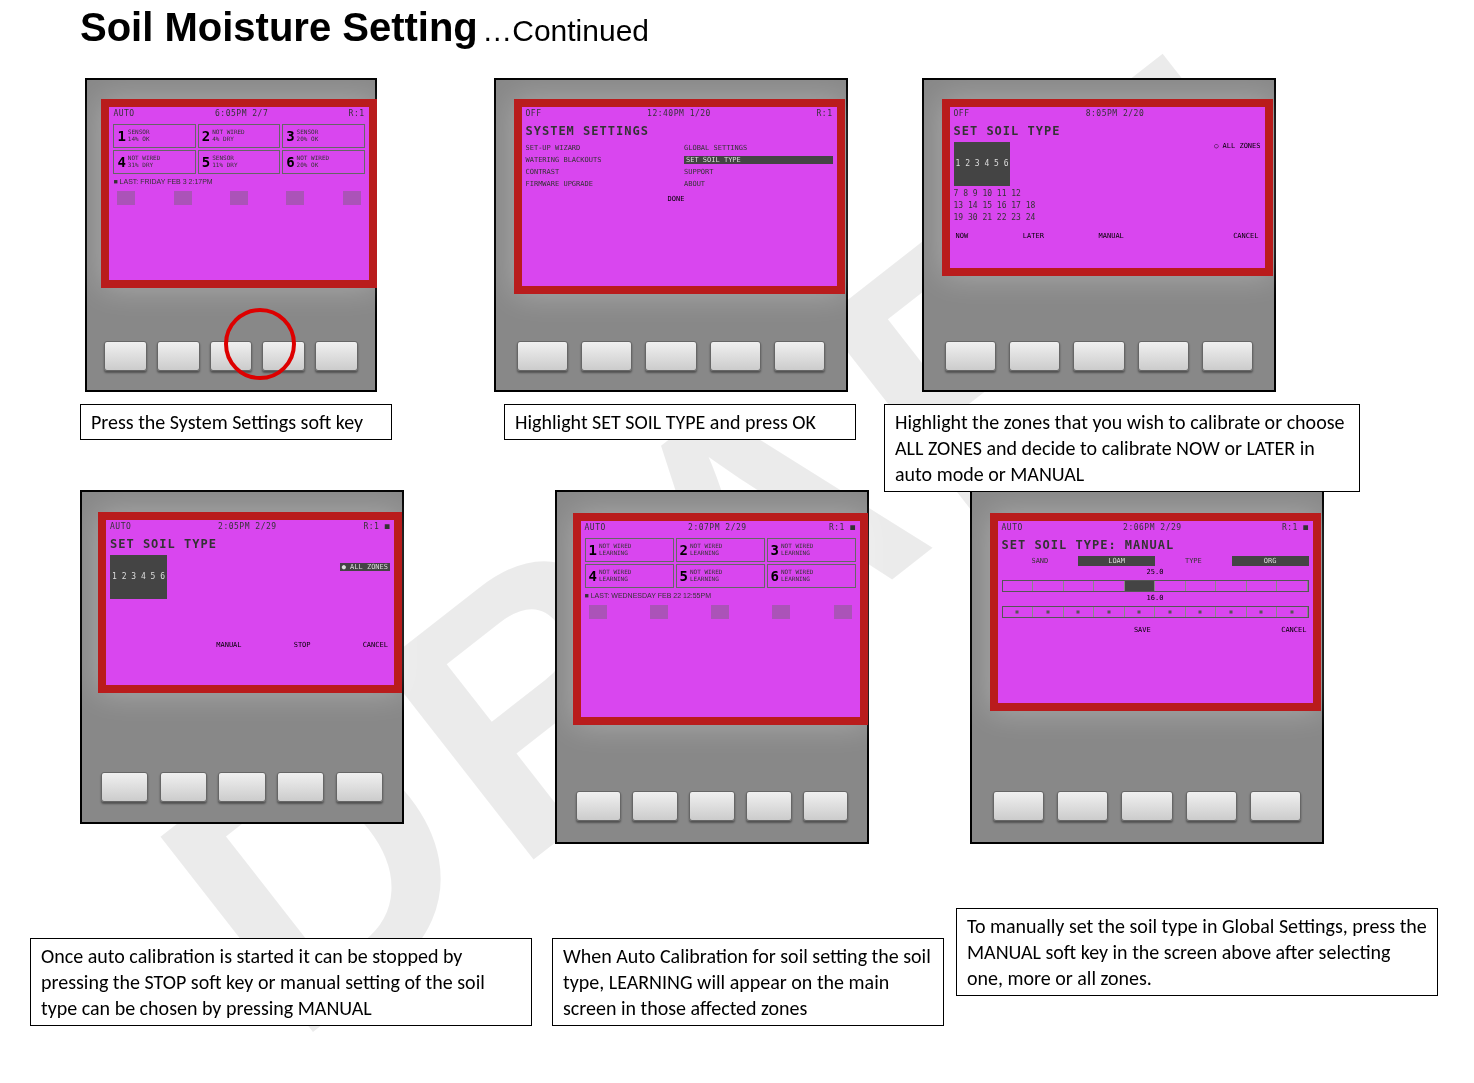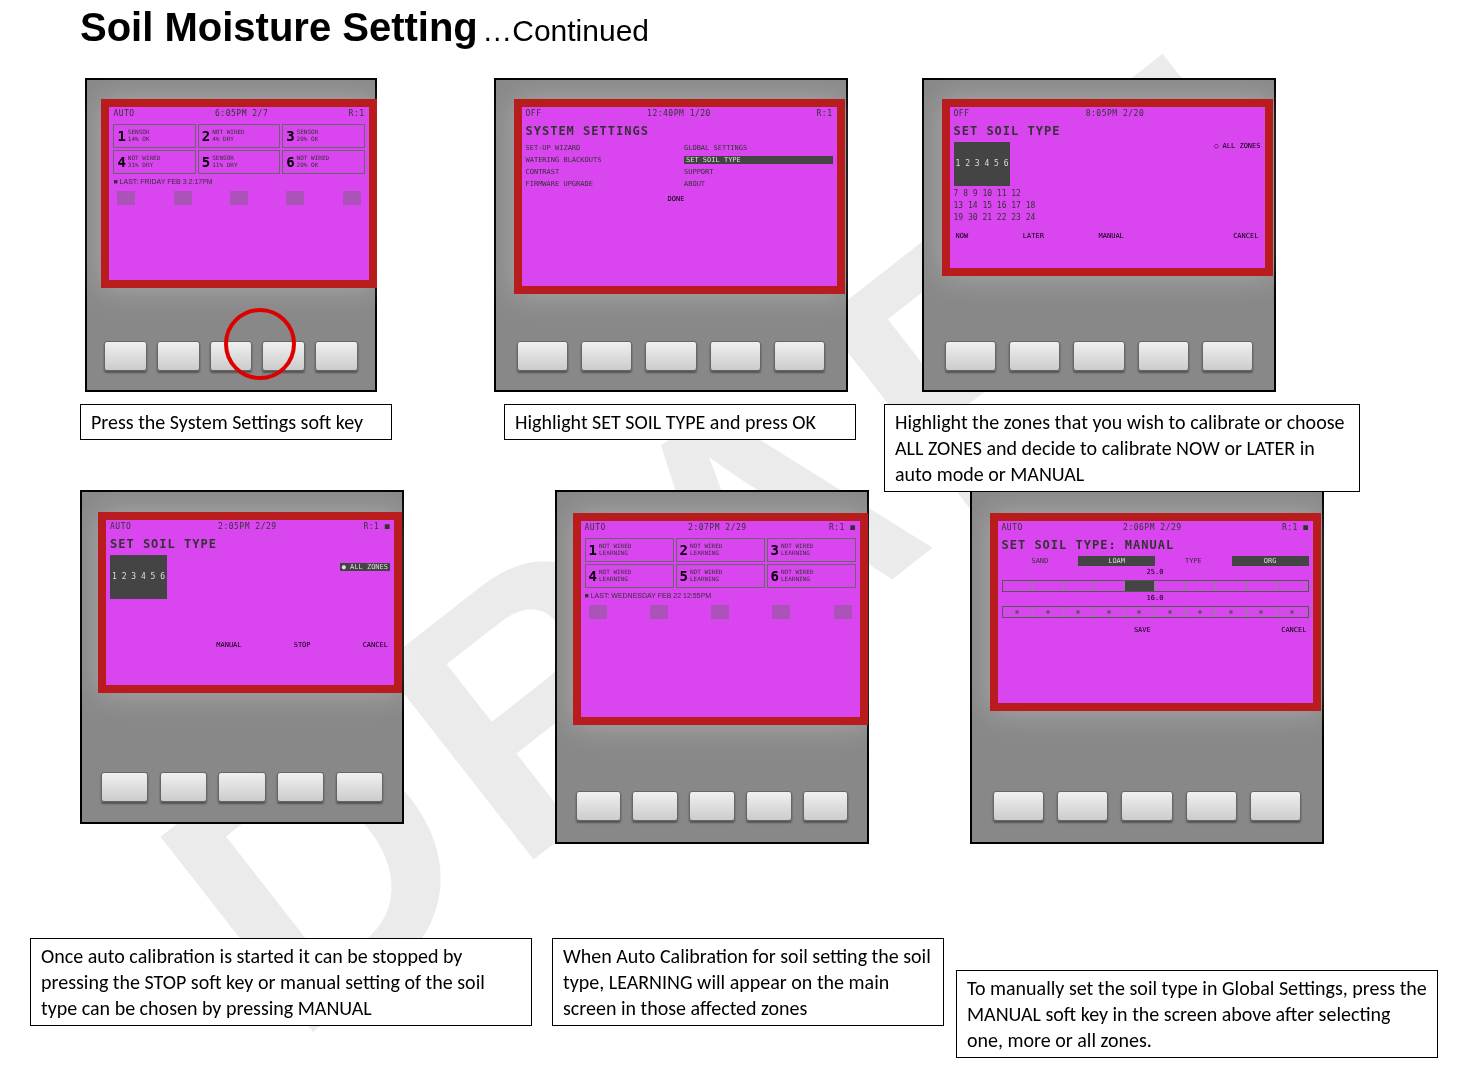--- a/index.html
+++ b/index.html
@@ -285,7 +285,7 @@
   #cap3 { left: 884px; top: 404px; width: 454px; }
   #cap4 { left: 30px;  top: 938px; width: 480px; }
   #cap5 { left: 552px; top: 938px; width: 370px; }
-  #cap6 { left: 956px; top: 970px; width: 460px; }
+  #cap6 { left: 956px; top: 908px; width: 460px; }
 </style>
 </head>
 <body>

